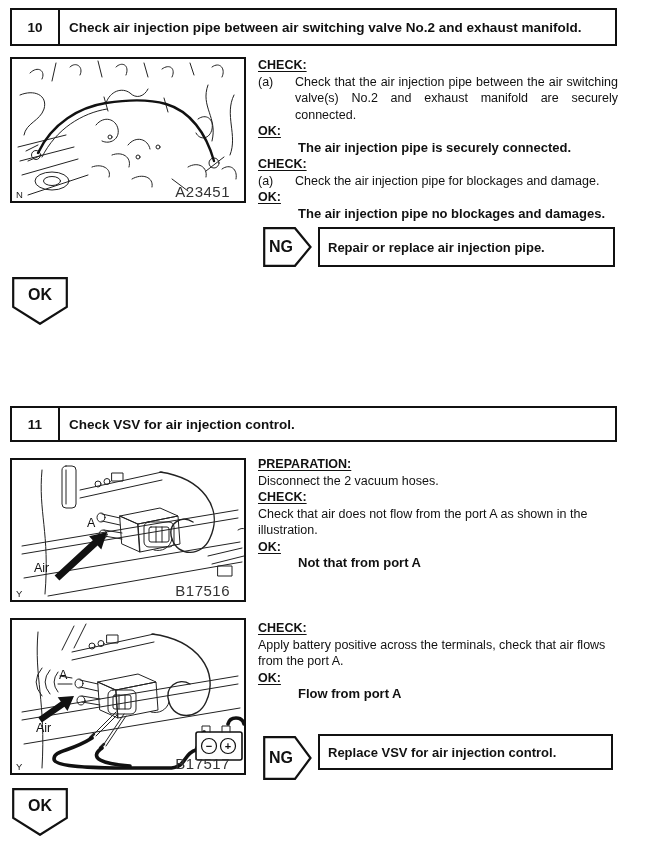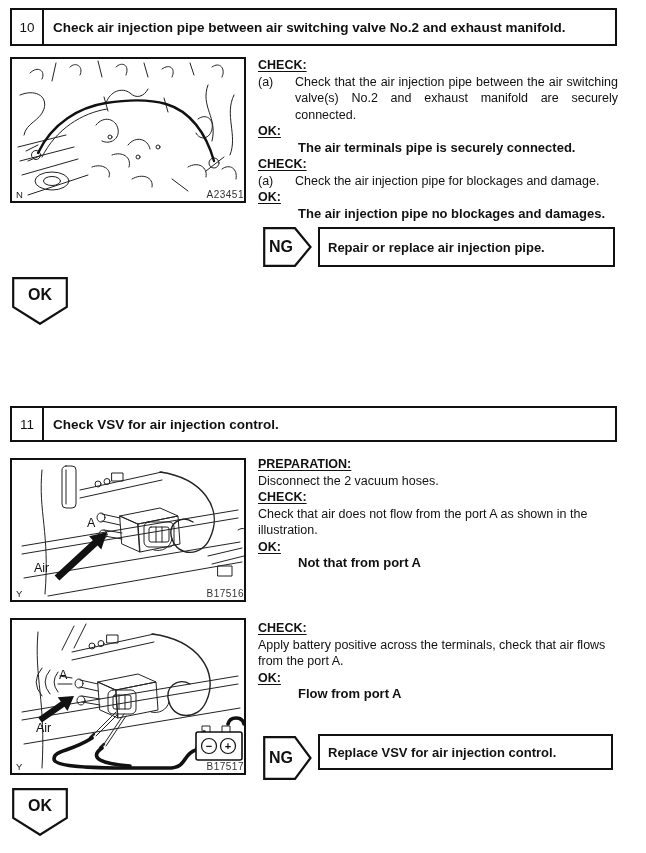--- a/index.html
+++ b/index.html
@@ -15,9 +15,9 @@
     border:2px solid #111; display:flex; background:#fff;
   }
   .step-num {
-    width:32px; border-right:2px solid #111; display:flex;
+    width:48px; border-right:2px solid #111; display:flex;
     align-items:center; justify-content:center;
-    font-weight:normal; font-size:13.5px;
+    font-weight:bold; font-size:13.5px;
   }
   .step-title {
     flex:1; display:flex; align-items:center; padding-left:9px;

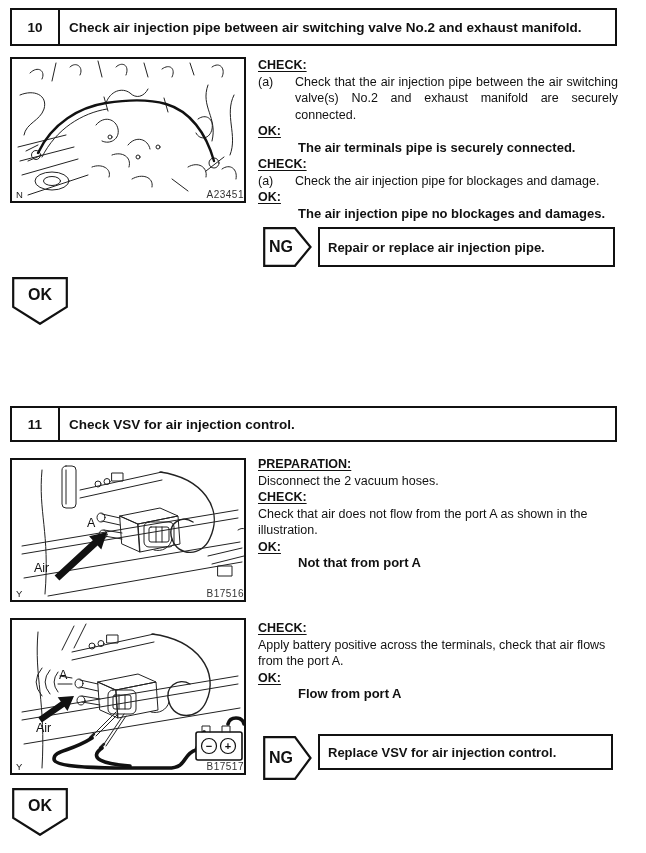--- a/index.html
+++ b/index.html
@@ -141,7 +141,7 @@
       <span class="t just">Check that the air injection pipe between the air switching valve(s) No.2 and exhaust manifold are securely connected.</span>
     </div>
     <div class="h">OK:</div>
-    <div class="result">The air terminals pipe is securely connected.</div>
+    <div class="result">The air injection pipe is securely connected.</div>
     <div class="h">CHECK:</div>
     <div class="item">
       <span class="marker">(a)</span>

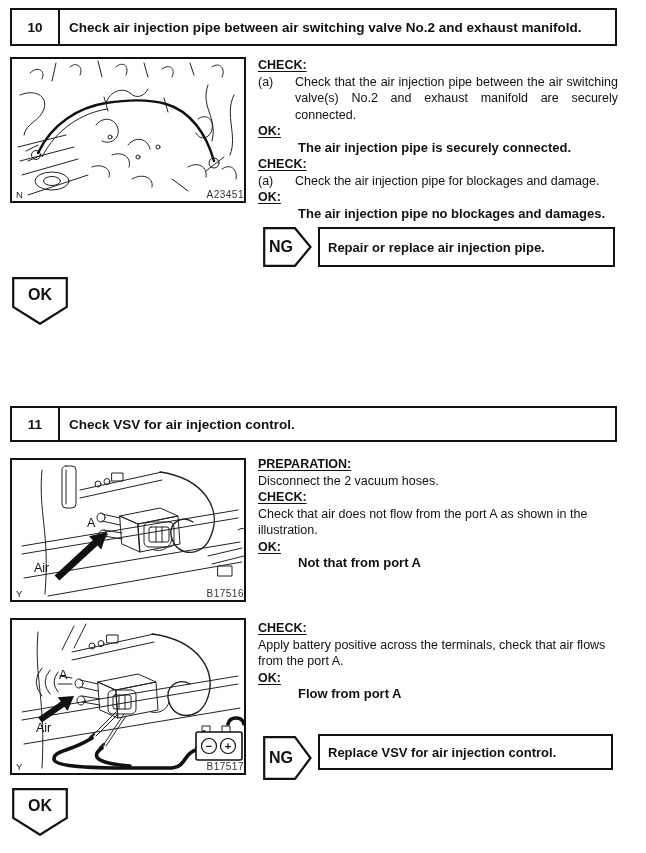--- a/index.html
+++ b/index.html
@@ -30,7 +30,7 @@
   }
   .fig svg { display:block; width:100%; height:100%; }
   .fig-corner { position:absolute; left:4px; bottom:1px; font-size:9.5px; color:#222; }
-  .fig-code  { position:absolute; right:0; bottom:1px; font-size:10px; color:#333; letter-spacing:.5px; }
+  .fig-code  { position:absolute; right:14px; bottom:1px; font-size:15px; color:#333; letter-spacing:.5px; }
   .fig-label { position:absolute; font-size:12.5px; color:#111; }
   
   .col {

